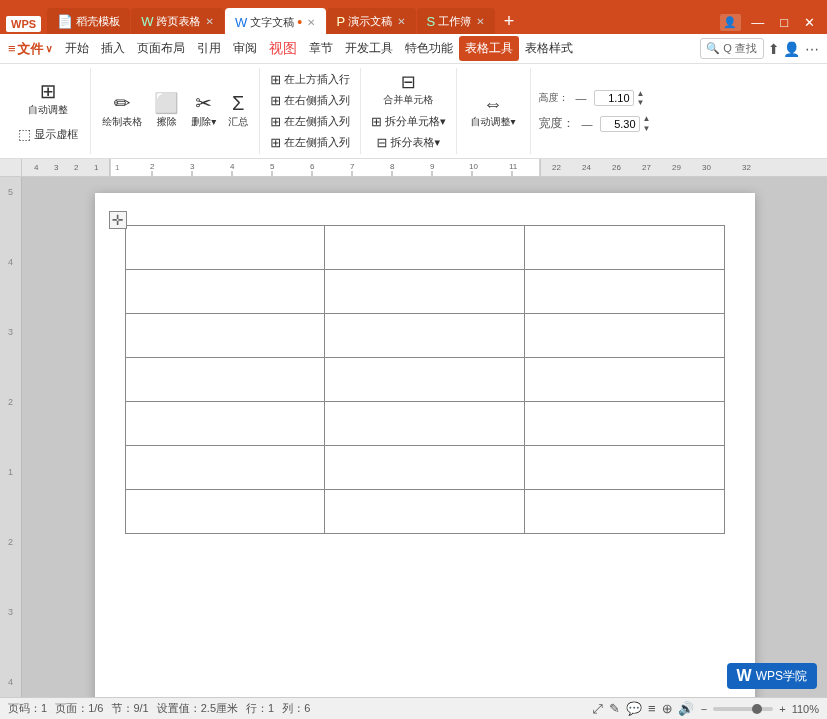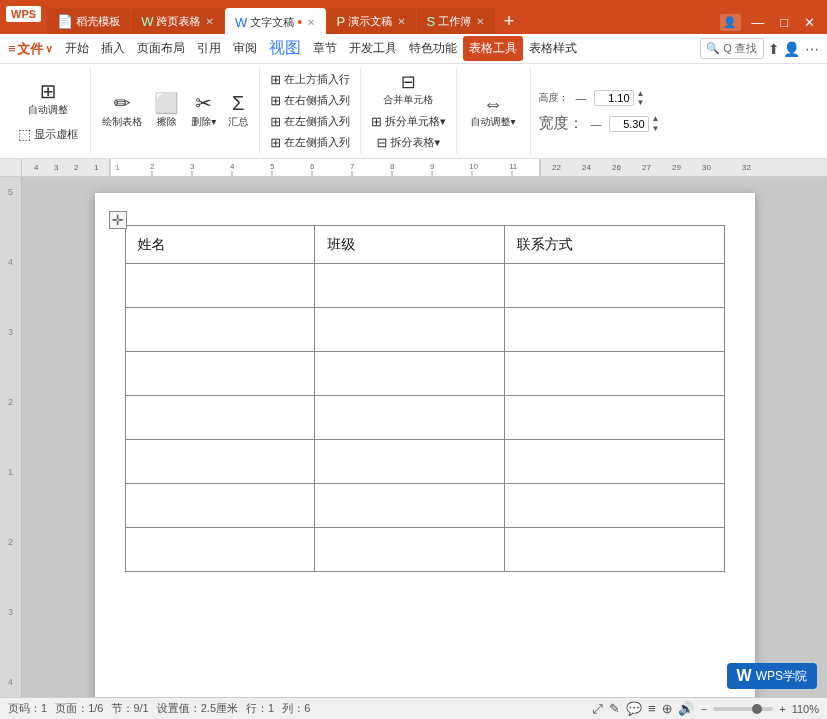--- a/index.html
+++ b/index.html
@@ -9,7 +9,7 @@
 <body>
 
 <div style="background:#d04a1e; height:34px; display:flex; align-items:flex-end; padding:0 6px 0 6px;">
-  <div style="display:flex; align-items:flex-end; gap:5px; margin-bottom:12px; flex-shrink:0;">
+  <div style="display:flex; align-items:flex-end; gap:5px; margin-bottom:2px; flex-shrink:0;">
     <div style="background:#fff; color:#d04a1e; font-weight:bold; font-size:11px; padding:2px 5px; border-radius:2px;">WPS</div>
   </div>
   <div style="display:flex; align-items:flex-end; flex:1; margin-left:6px; height:34px;">

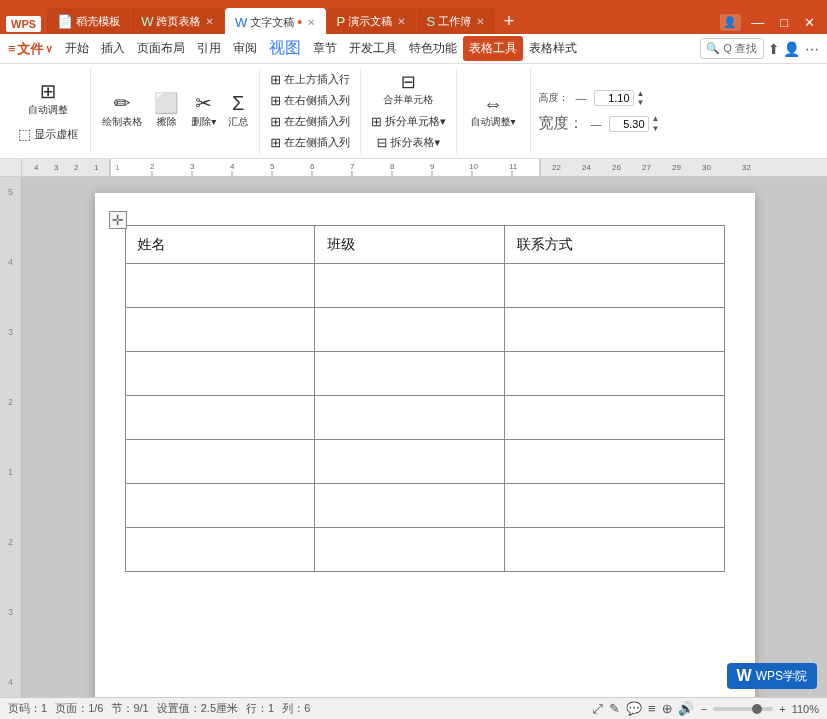--- a/index.html
+++ b/index.html
@@ -59,7 +59,7 @@
   <div style="font-size:12px; color:#333; padding:4px 6px; cursor:pointer; border-radius:3px;">页面布局</div>
   <div style="font-size:12px; color:#333; padding:4px 6px; cursor:pointer; border-radius:3px;">引用</div>
   <div style="font-size:12px; color:#333; padding:4px 6px; cursor:pointer; border-radius:3px;">审阅</div>
-  <div style="font-size:16px; color:#3b82f6; padding:4px 6px; cursor:pointer; border-radius:3px;">视图</div>
+  <div style="font-size:14px; color:#ef4444; padding:4px 6px; cursor:pointer; border-radius:3px;">视图</div>
   <div style="font-size:12px; color:#333; padding:4px 6px; cursor:pointer; border-radius:3px;">章节</div>
   <div style="font-size:12px; color:#333; padding:4px 6px; cursor:pointer; border-radius:3px;">开发工具</div>
   <div style="font-size:12px; color:#333; padding:4px 6px; cursor:pointer; border-radius:3px;">特色功能</div>

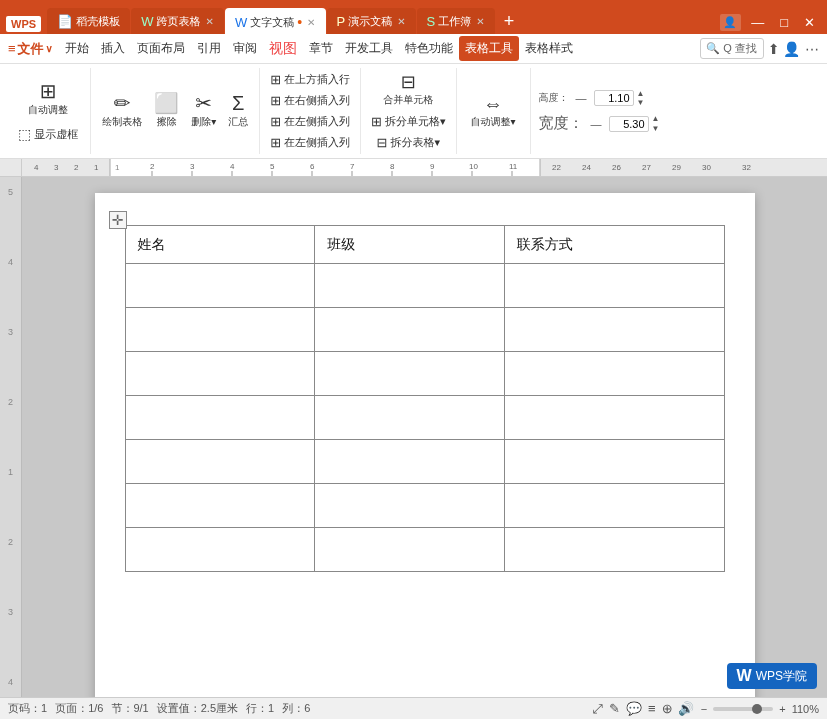--- a/index.html
+++ b/index.html
@@ -162,7 +162,7 @@
       </div>
     </div>
     <div style="display:flex; align-items:center; gap:3px;">
-      <span style="font-size:15px; color:#555; white-space:nowrap;">宽度：</span>
+      <span style="font-size:12px; color:#555; white-space:nowrap;">宽度：</span>
       <span style="font-size:11px; color:#555; padding:1px 4px;">—</span>
       <input type="text" value="5.30" style="border: 1px solid rgb(204, 204, 204); border-radius: 2px; width: 40px; padding: 1px 3px; font-size: 11px; text-align: right;">
       <div style="display:flex; flex-direction:column; gap:0px;">

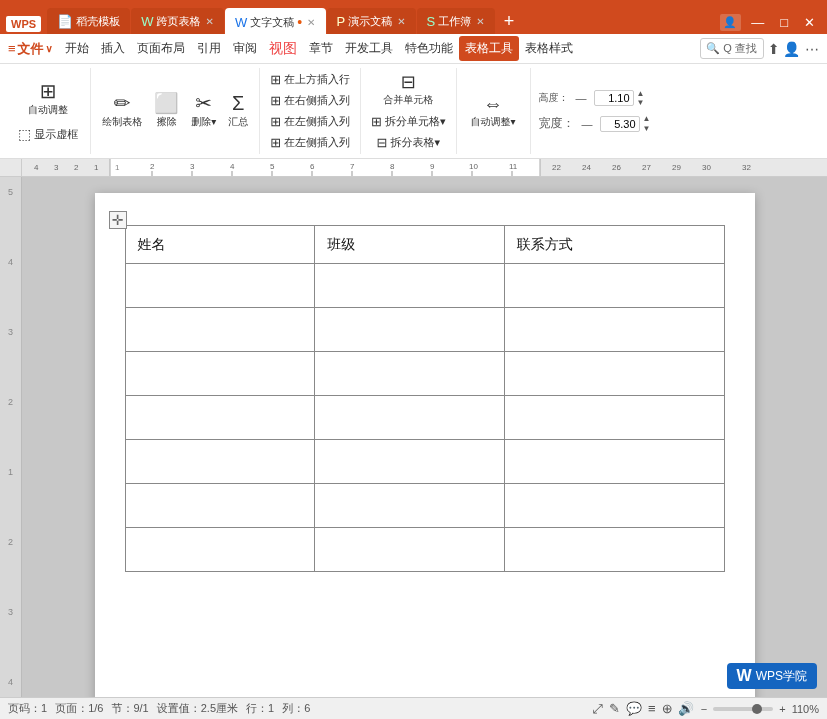--- a/index.html
+++ b/index.html
@@ -240,11 +240,6 @@
 
       <table style="border-collapse:collapse; width:600px; margin-top:12px;">
         <tbody>
-            <tr>
-          <td style="border:1px solid #888; padding:8px 12px; font-size:14px; color:#111; font-weight:normal; width:190px; height:38px; vertical-align:middle;">姓名</td>
-          <td style="border:1px solid #888; padding:8px 12px; font-size:14px; color:#111; font-weight:normal; width:190px; height:38px; vertical-align:middle;">班级</td>
-          <td style="border:1px solid #888; padding:8px 12px; font-size:14px; color:#111; font-weight:normal; width:220px; height:38px; vertical-align:middle;">联系方式</td>
-        </tr>
         <tr>
           <td style="border:1px solid #888; padding:8px 12px; height:44px; vertical-align:middle;"></td>
           <td style="border:1px solid #888; padding:8px 12px; height:44px; vertical-align:middle;"></td>

